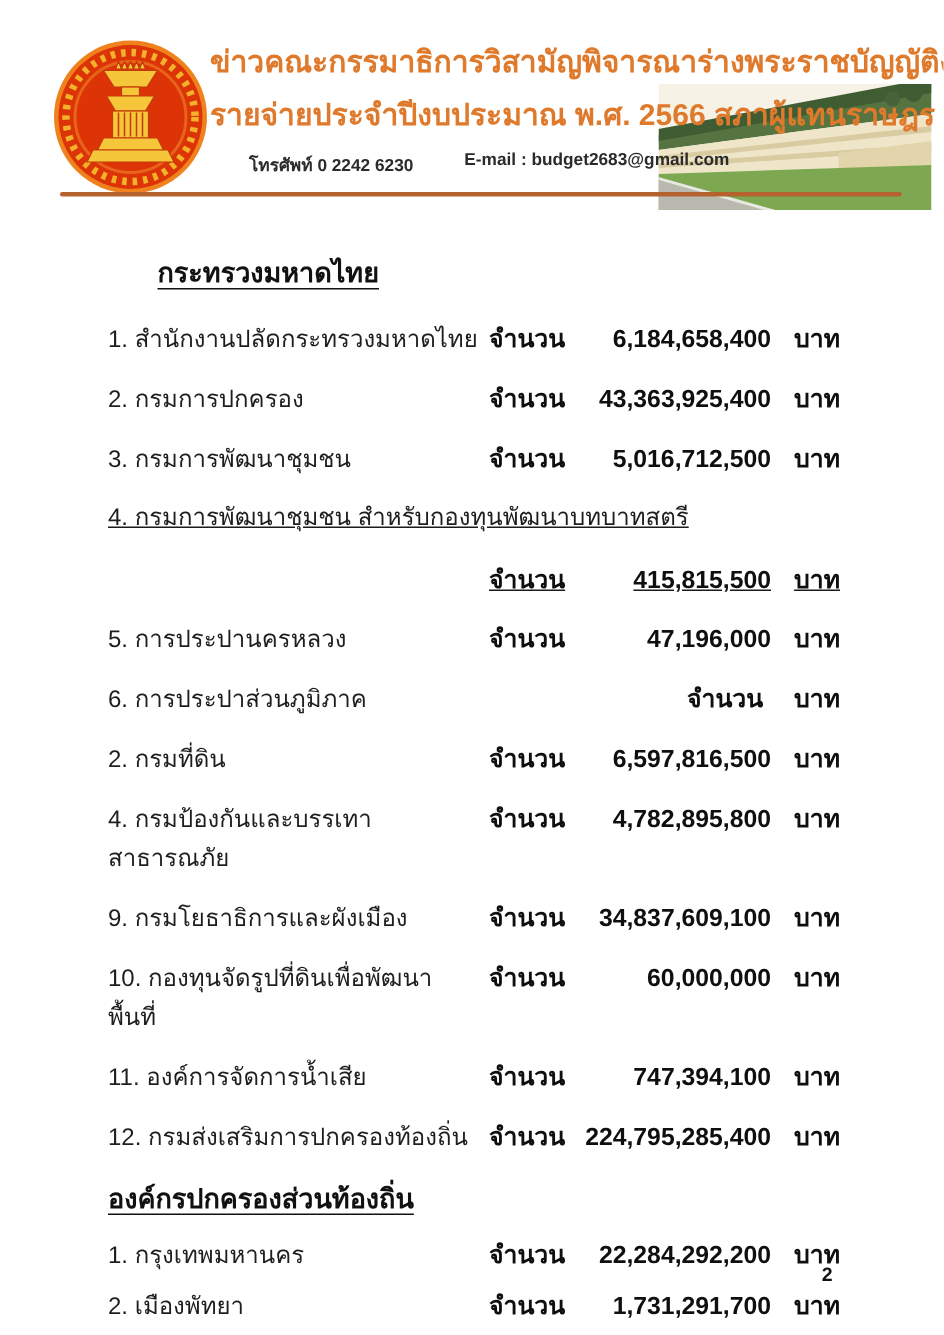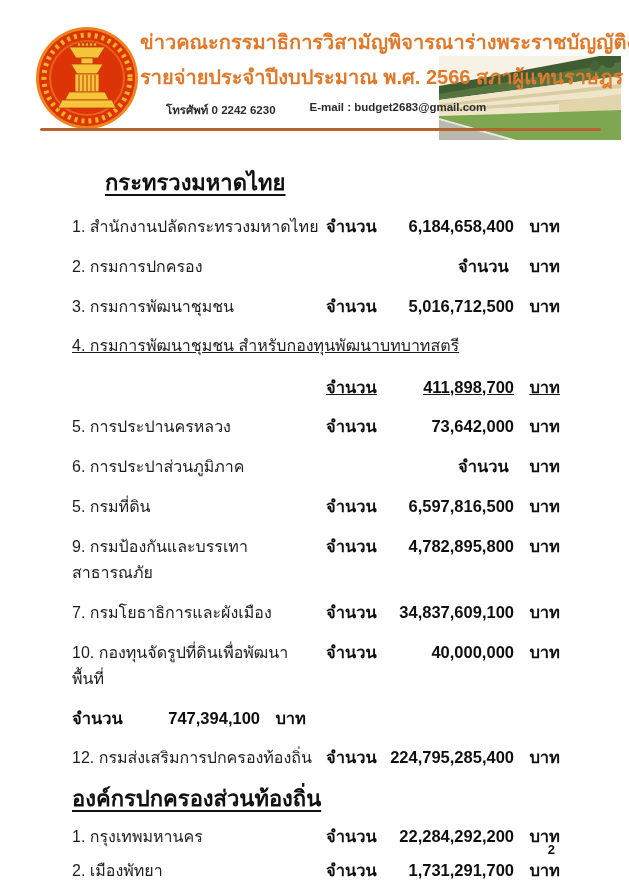--- a/index.html
+++ b/index.html
@@ -30,7 +30,7 @@
   
   .content{padding:24px 69px 0 72px;}
   .section-heading{
-    font-size:22px;font-weight:bold;text-decoration:underline;
+    font-size:18px;font-weight:bold;text-decoration:underline;
     text-underline-offset:4px;line-height:27px;margin-bottom:17px;color:#111;
   }
   .section.indented .section-heading{margin-left:33px;}

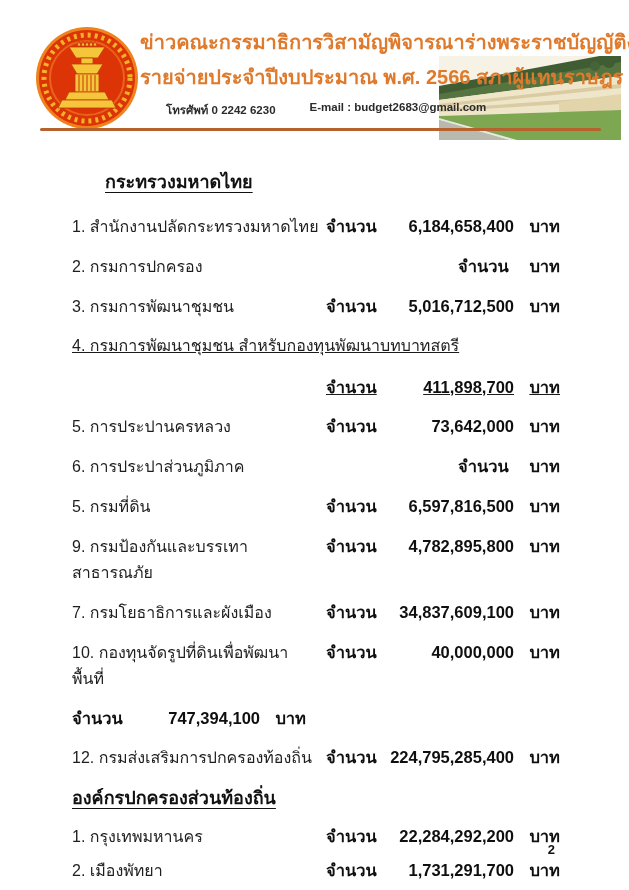--- a/index.html
+++ b/index.html
@@ -124,6 +124,7 @@
     <div class="row-label">2. กรมการปกครอง</div>
     <div class="row-amount">
       <span class="amt-word">จำนวน</span>
+      <span class="amt-num">43,363,925,400</span>
       <span class="amt-unit">บาท</span>
     </div>
   </div>

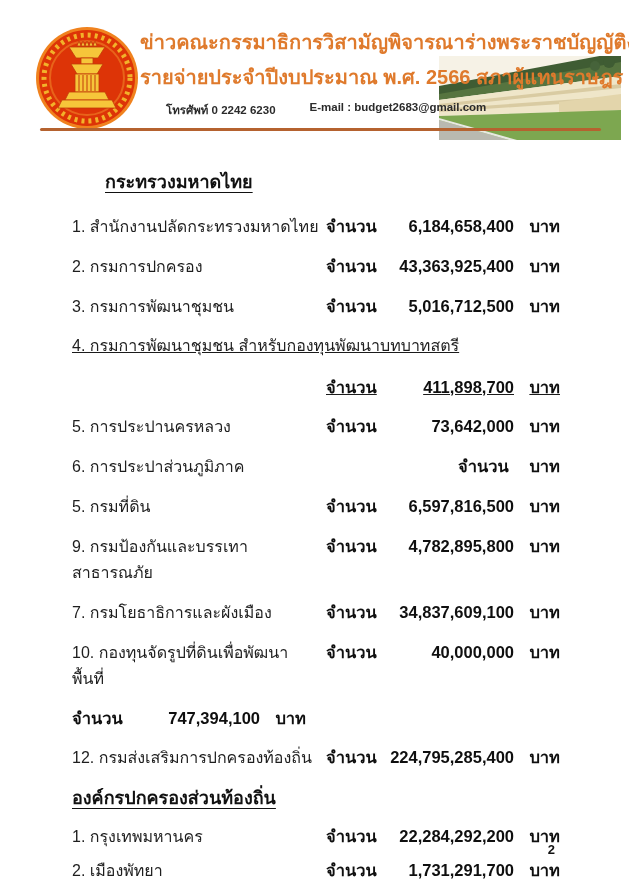--- a/index.html
+++ b/index.html
@@ -142,7 +142,7 @@
     <div class="row-label">4. กรมการพัฒนาชุมชน สำหรับกองทุนพัฒนาบทบาทสตรี</div>
     <div class="row-amount">
       <span class="amt-word">จำนวน</span>
-      <span class="amt-num">411,898,700</span>
+      <span class="amt-num">415,815,500</span>
       <span class="amt-unit">บาท</span>
     </div>
   </div>

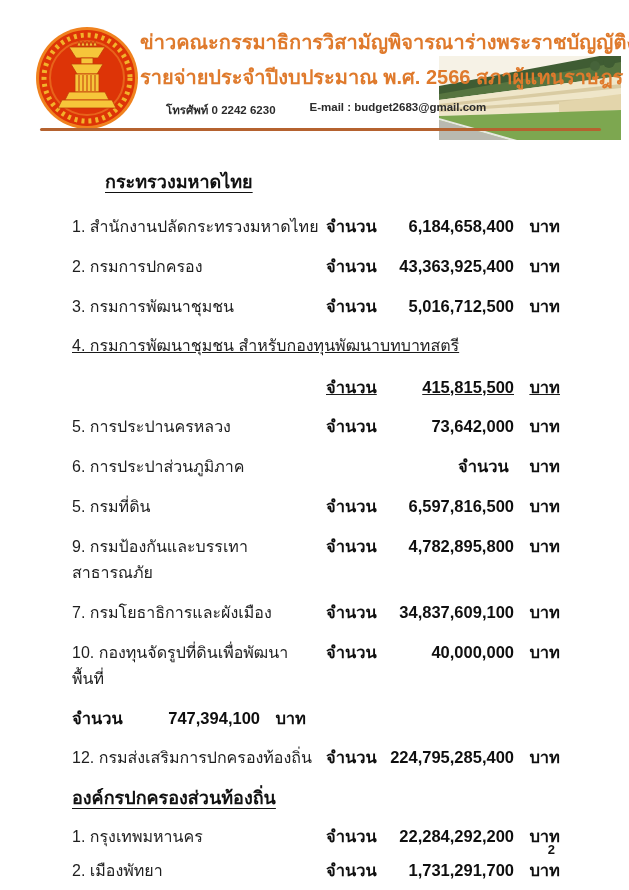--- a/index.html
+++ b/index.html
@@ -151,7 +151,7 @@
     <div class="row-label">5. การประปานครหลวง</div>
     <div class="row-amount">
       <span class="amt-word">จำนวน</span>
-      <span class="amt-num">73,642,000</span>
+      <span class="amt-num">47,196,000</span>
       <span class="amt-unit">บาท</span>
     </div>
   </div>

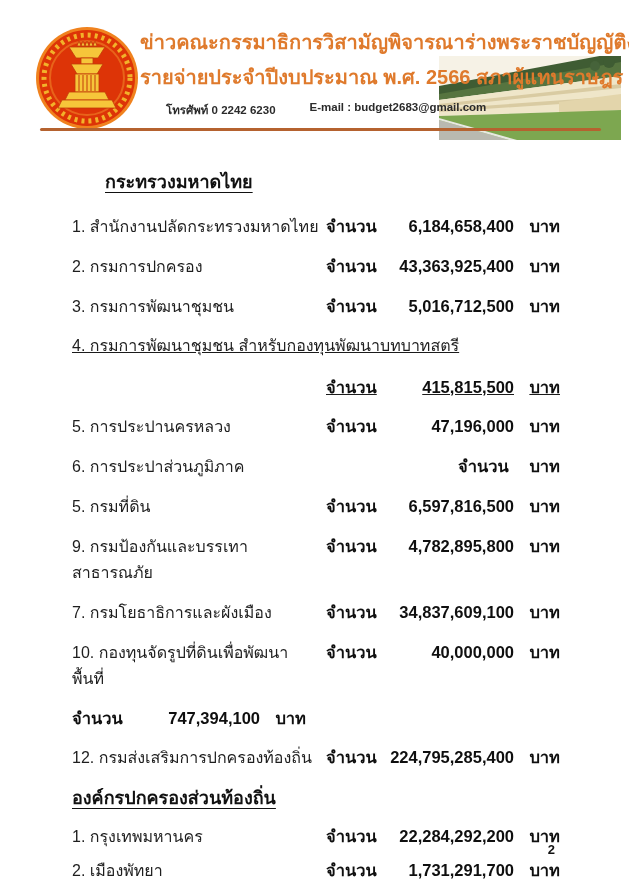--- a/index.html
+++ b/index.html
@@ -165,7 +165,7 @@
   </div>
 
   <div class="row">
-    <div class="row-label">5. กรมที่ดิน</div>
+    <div class="row-label">2. กรมที่ดิน</div>
     <div class="row-amount">
       <span class="amt-word">จำนวน</span>
       <span class="amt-num">6,597,816,500</span>

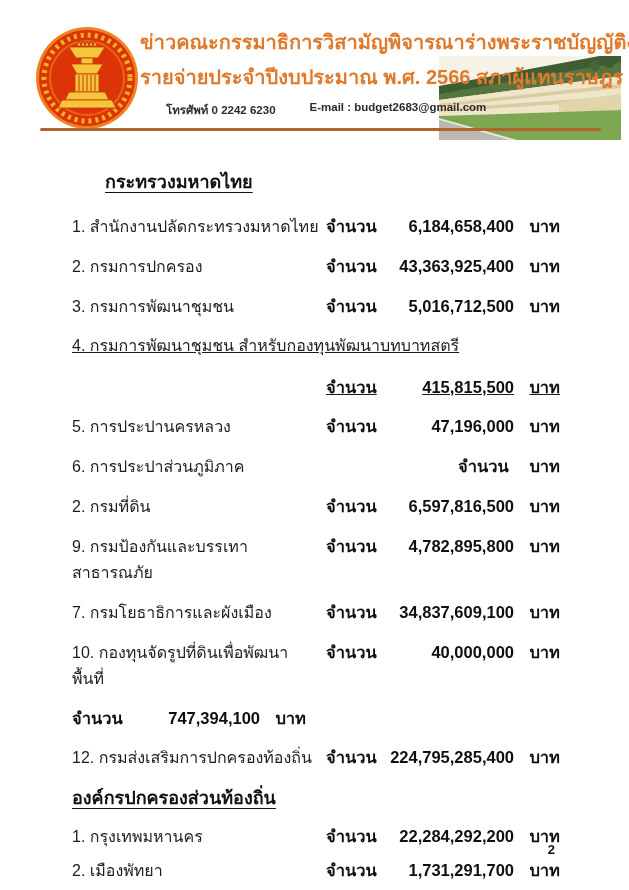--- a/index.html
+++ b/index.html
@@ -174,7 +174,7 @@
   </div>
 
   <div class="row">
-    <div class="row-label">9. กรมป้องกันและบรรเทาสาธารณภัย</div>
+    <div class="row-label">4. กรมป้องกันและบรรเทาสาธารณภัย</div>
     <div class="row-amount">
       <span class="amt-word">จำนวน</span>
       <span class="amt-num">4,782,895,800</span>

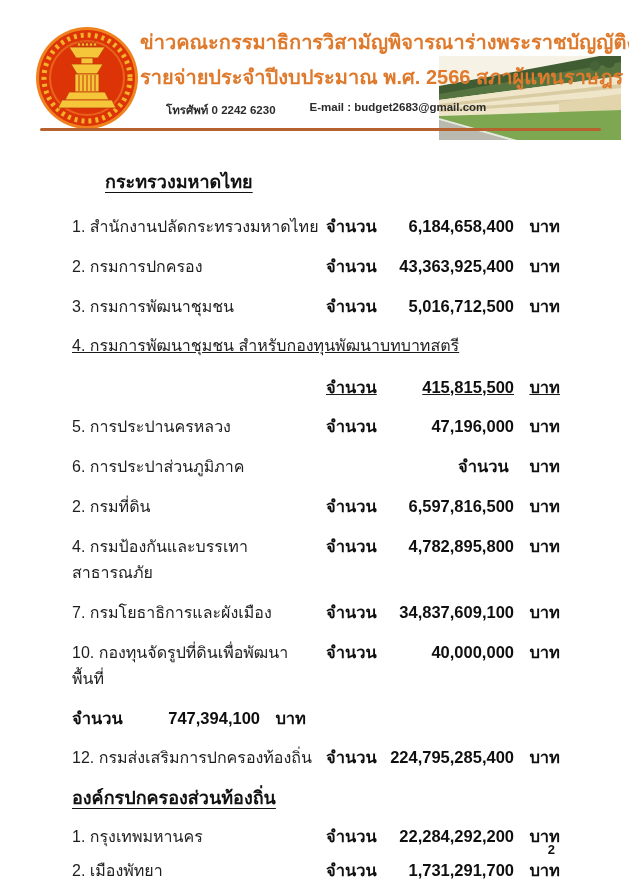--- a/index.html
+++ b/index.html
@@ -183,7 +183,7 @@
   </div>
 
   <div class="row">
-    <div class="row-label">7. กรมโยธาธิการและผังเมือง</div>
+    <div class="row-label">9. กรมโยธาธิการและผังเมือง</div>
     <div class="row-amount">
       <span class="amt-word">จำนวน</span>
       <span class="amt-num">34,837,609,100</span>

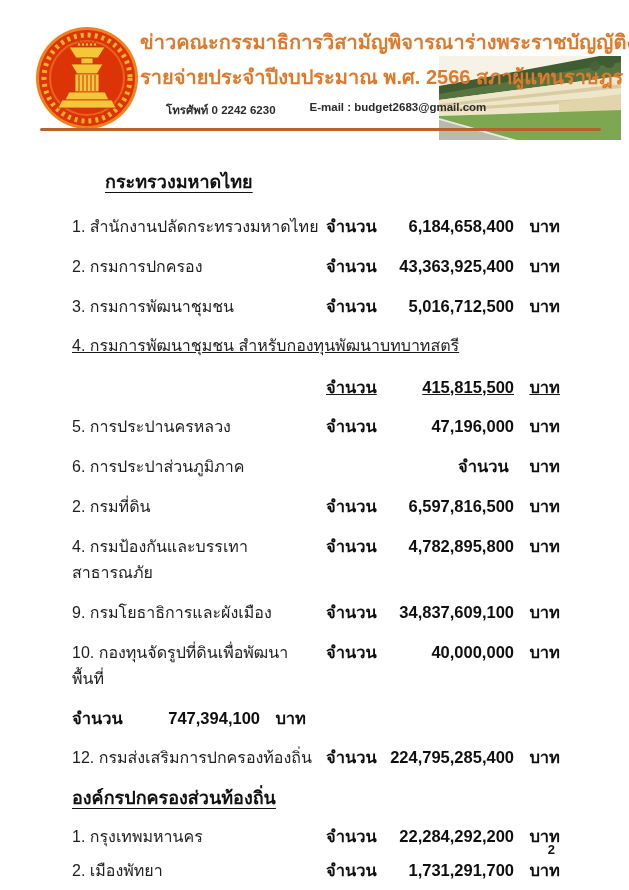--- a/index.html
+++ b/index.html
@@ -195,7 +195,7 @@
     <div class="row-label">10. กองทุนจัดรูปที่ดินเพื่อพัฒนาพื้นที่</div>
     <div class="row-amount">
       <span class="amt-word">จำนวน</span>
-      <span class="amt-num">40,000,000</span>
+      <span class="amt-num">60,000,000</span>
       <span class="amt-unit">บาท</span>
     </div>
   </div>

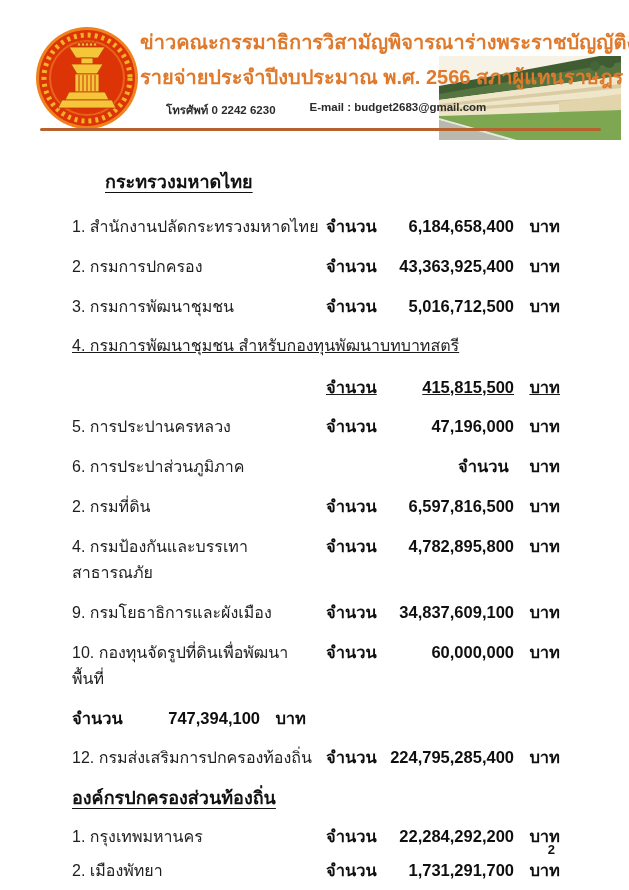--- a/index.html
+++ b/index.html
@@ -201,6 +201,7 @@
   </div>
 
   <div class="row">
+    <div class="row-label">11. องค์การจัดการน้ำเสีย</div>
     <div class="row-amount">
       <span class="amt-word">จำนวน</span>
       <span class="amt-num">747,394,100</span>

